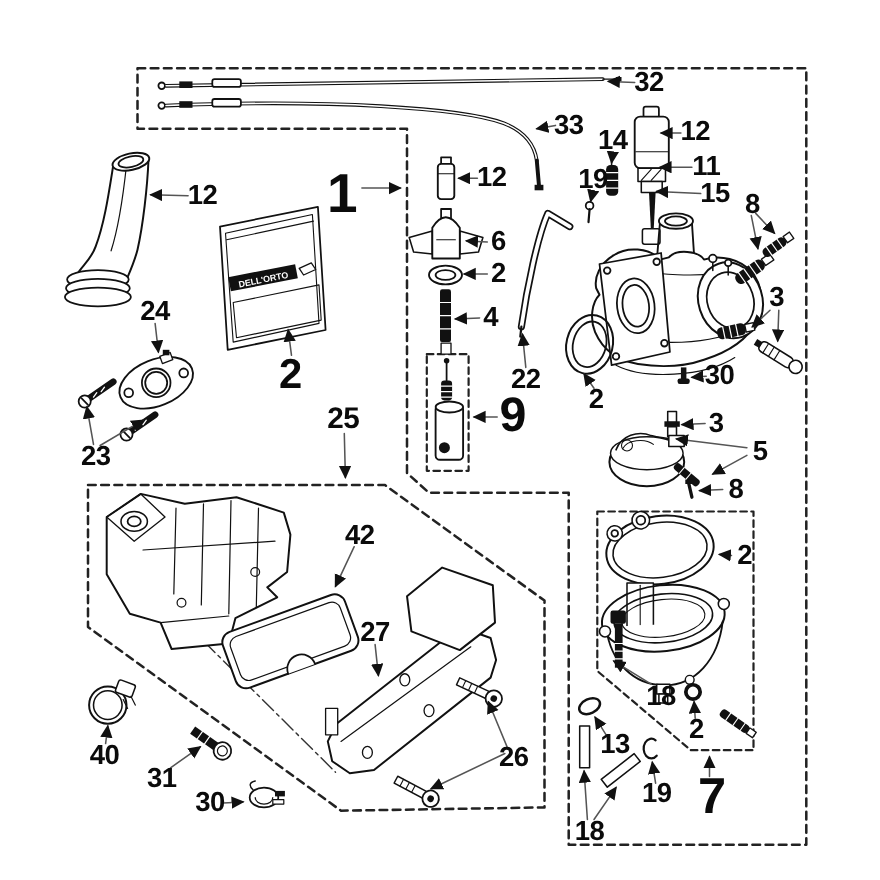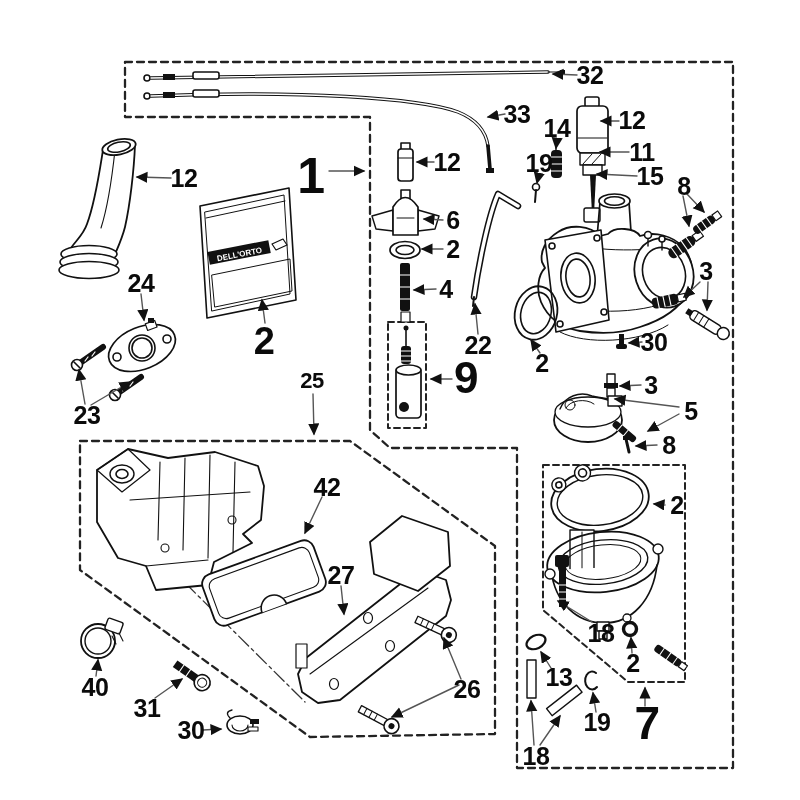--- a/index.html
+++ b/index.html
@@ -13,7 +13,7 @@
   .b46{font-size:46px}
   .b44{font-size:44px}
   .b38{font-size:38px}
-  .b34{font-size:22px}
+  .b34{font-size:27px}
 </style>
 </head>
 <body>

